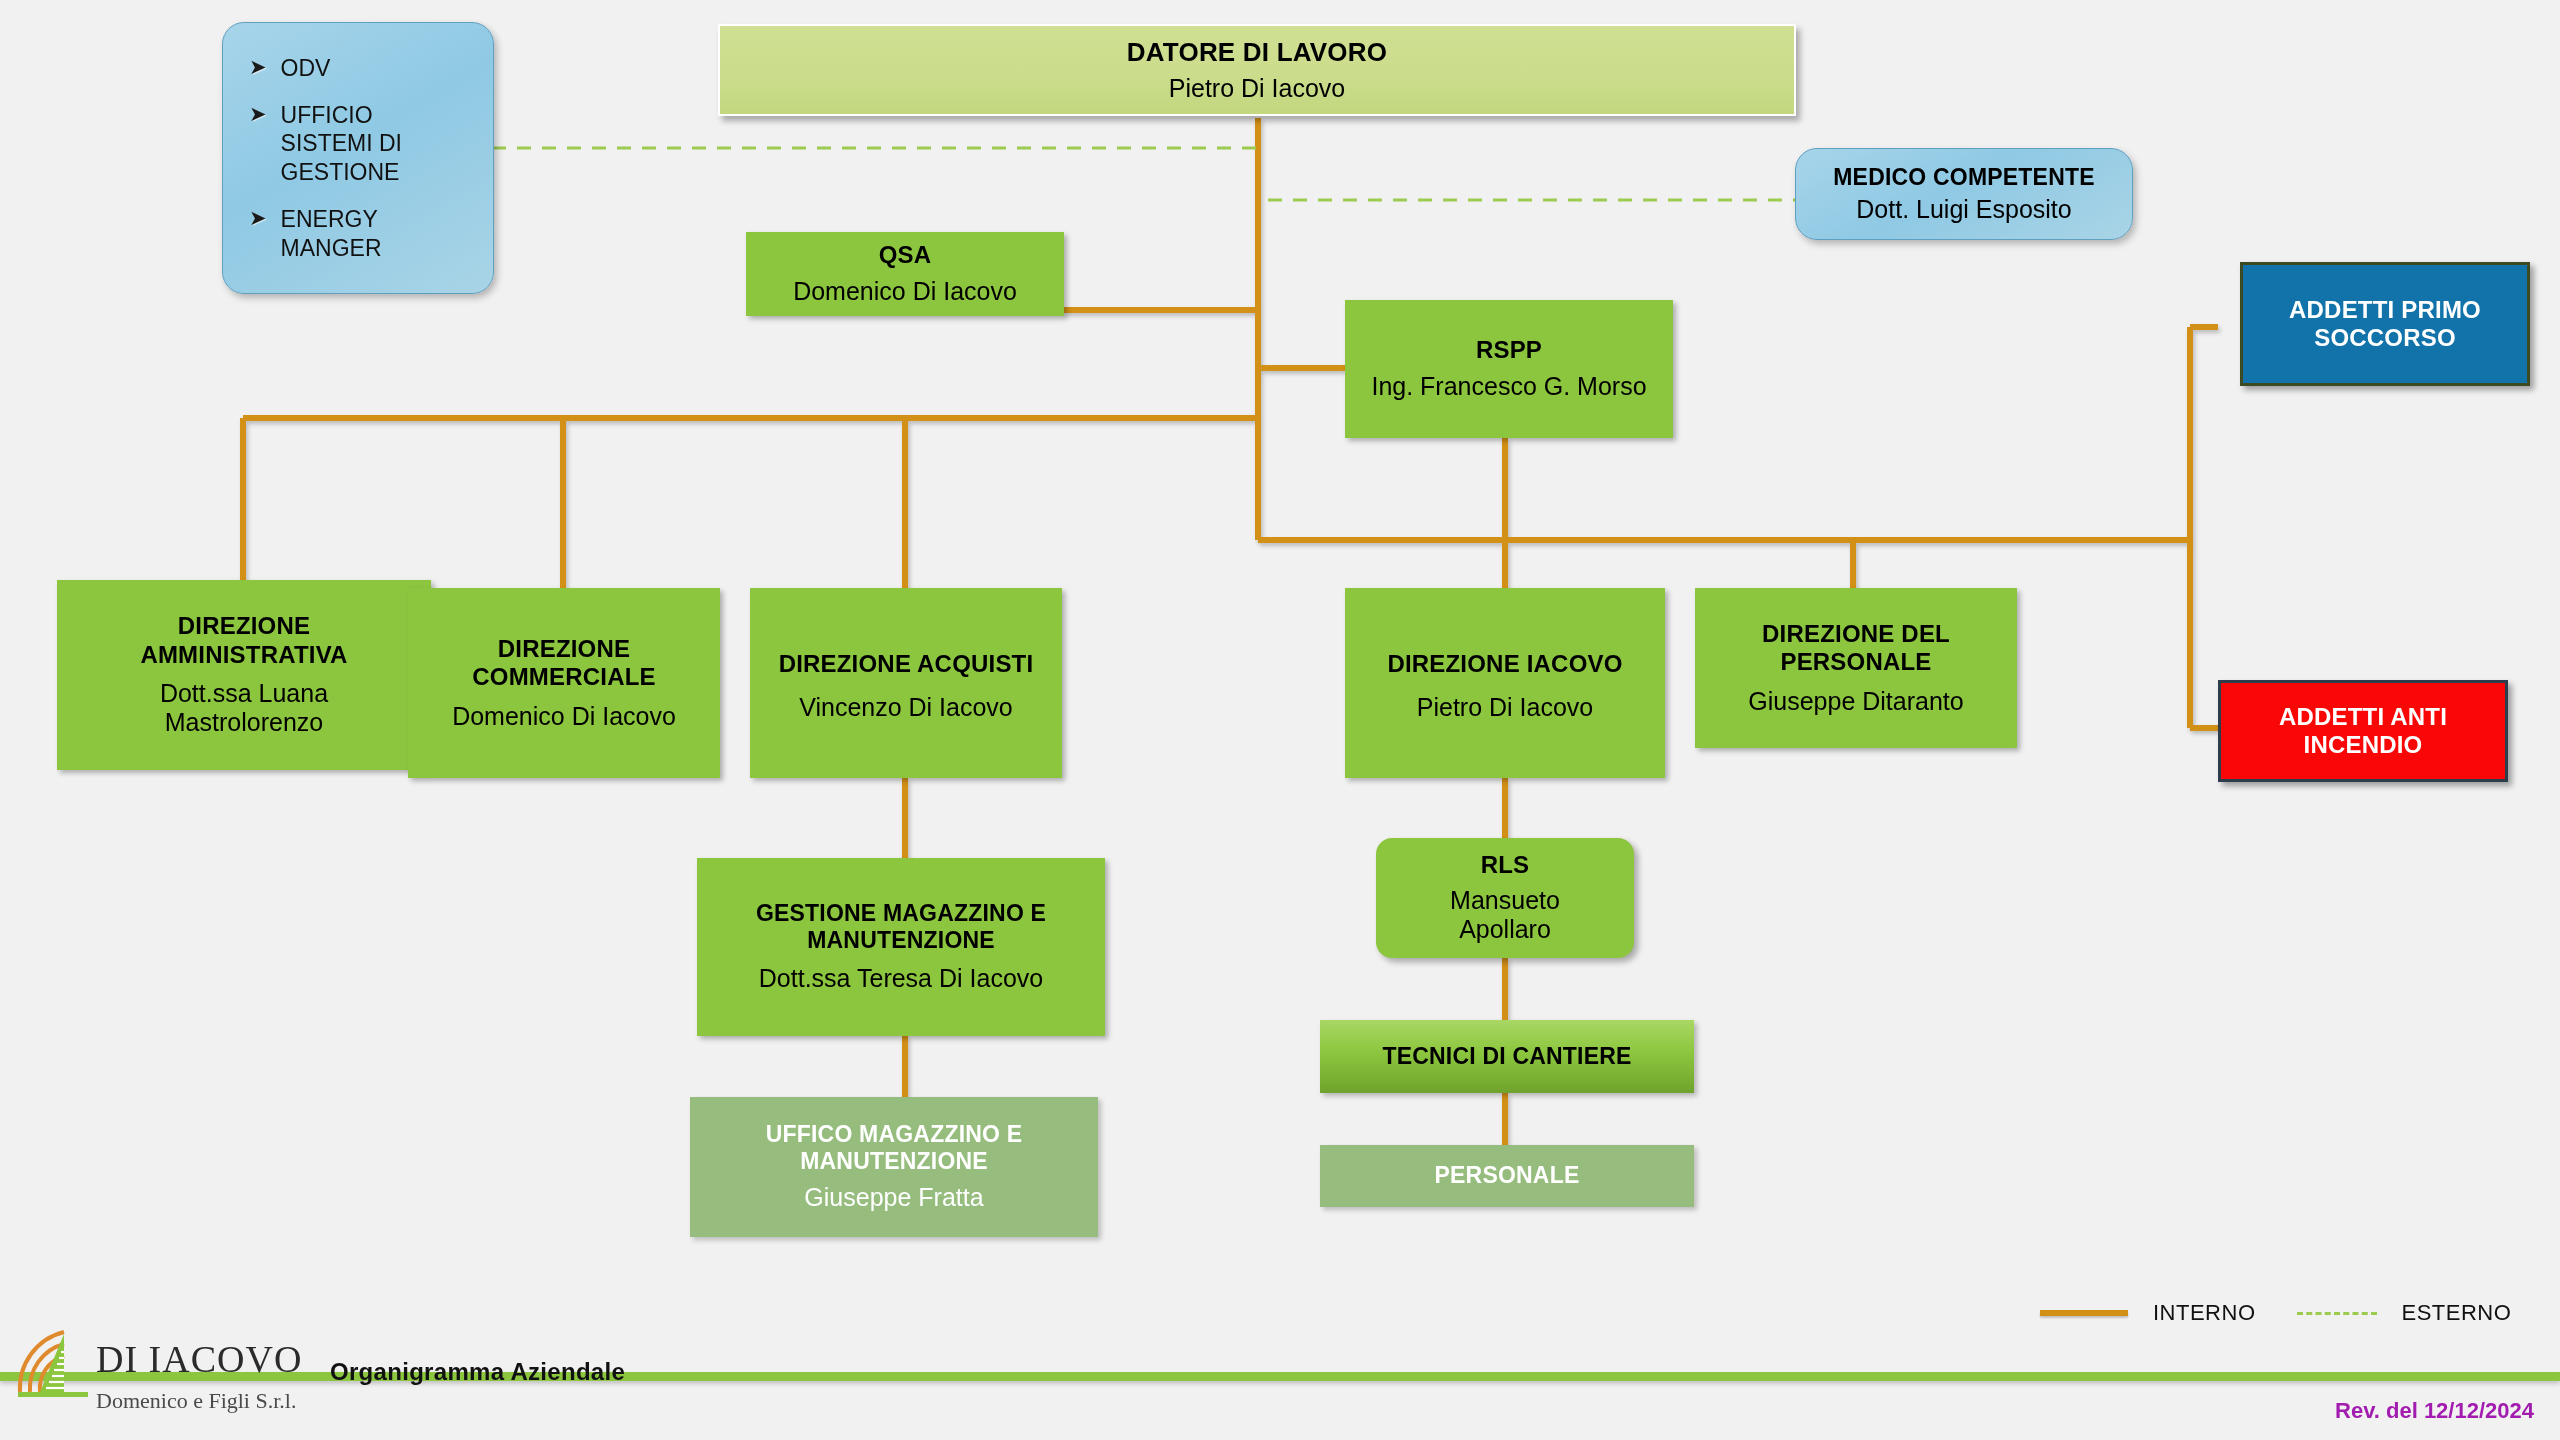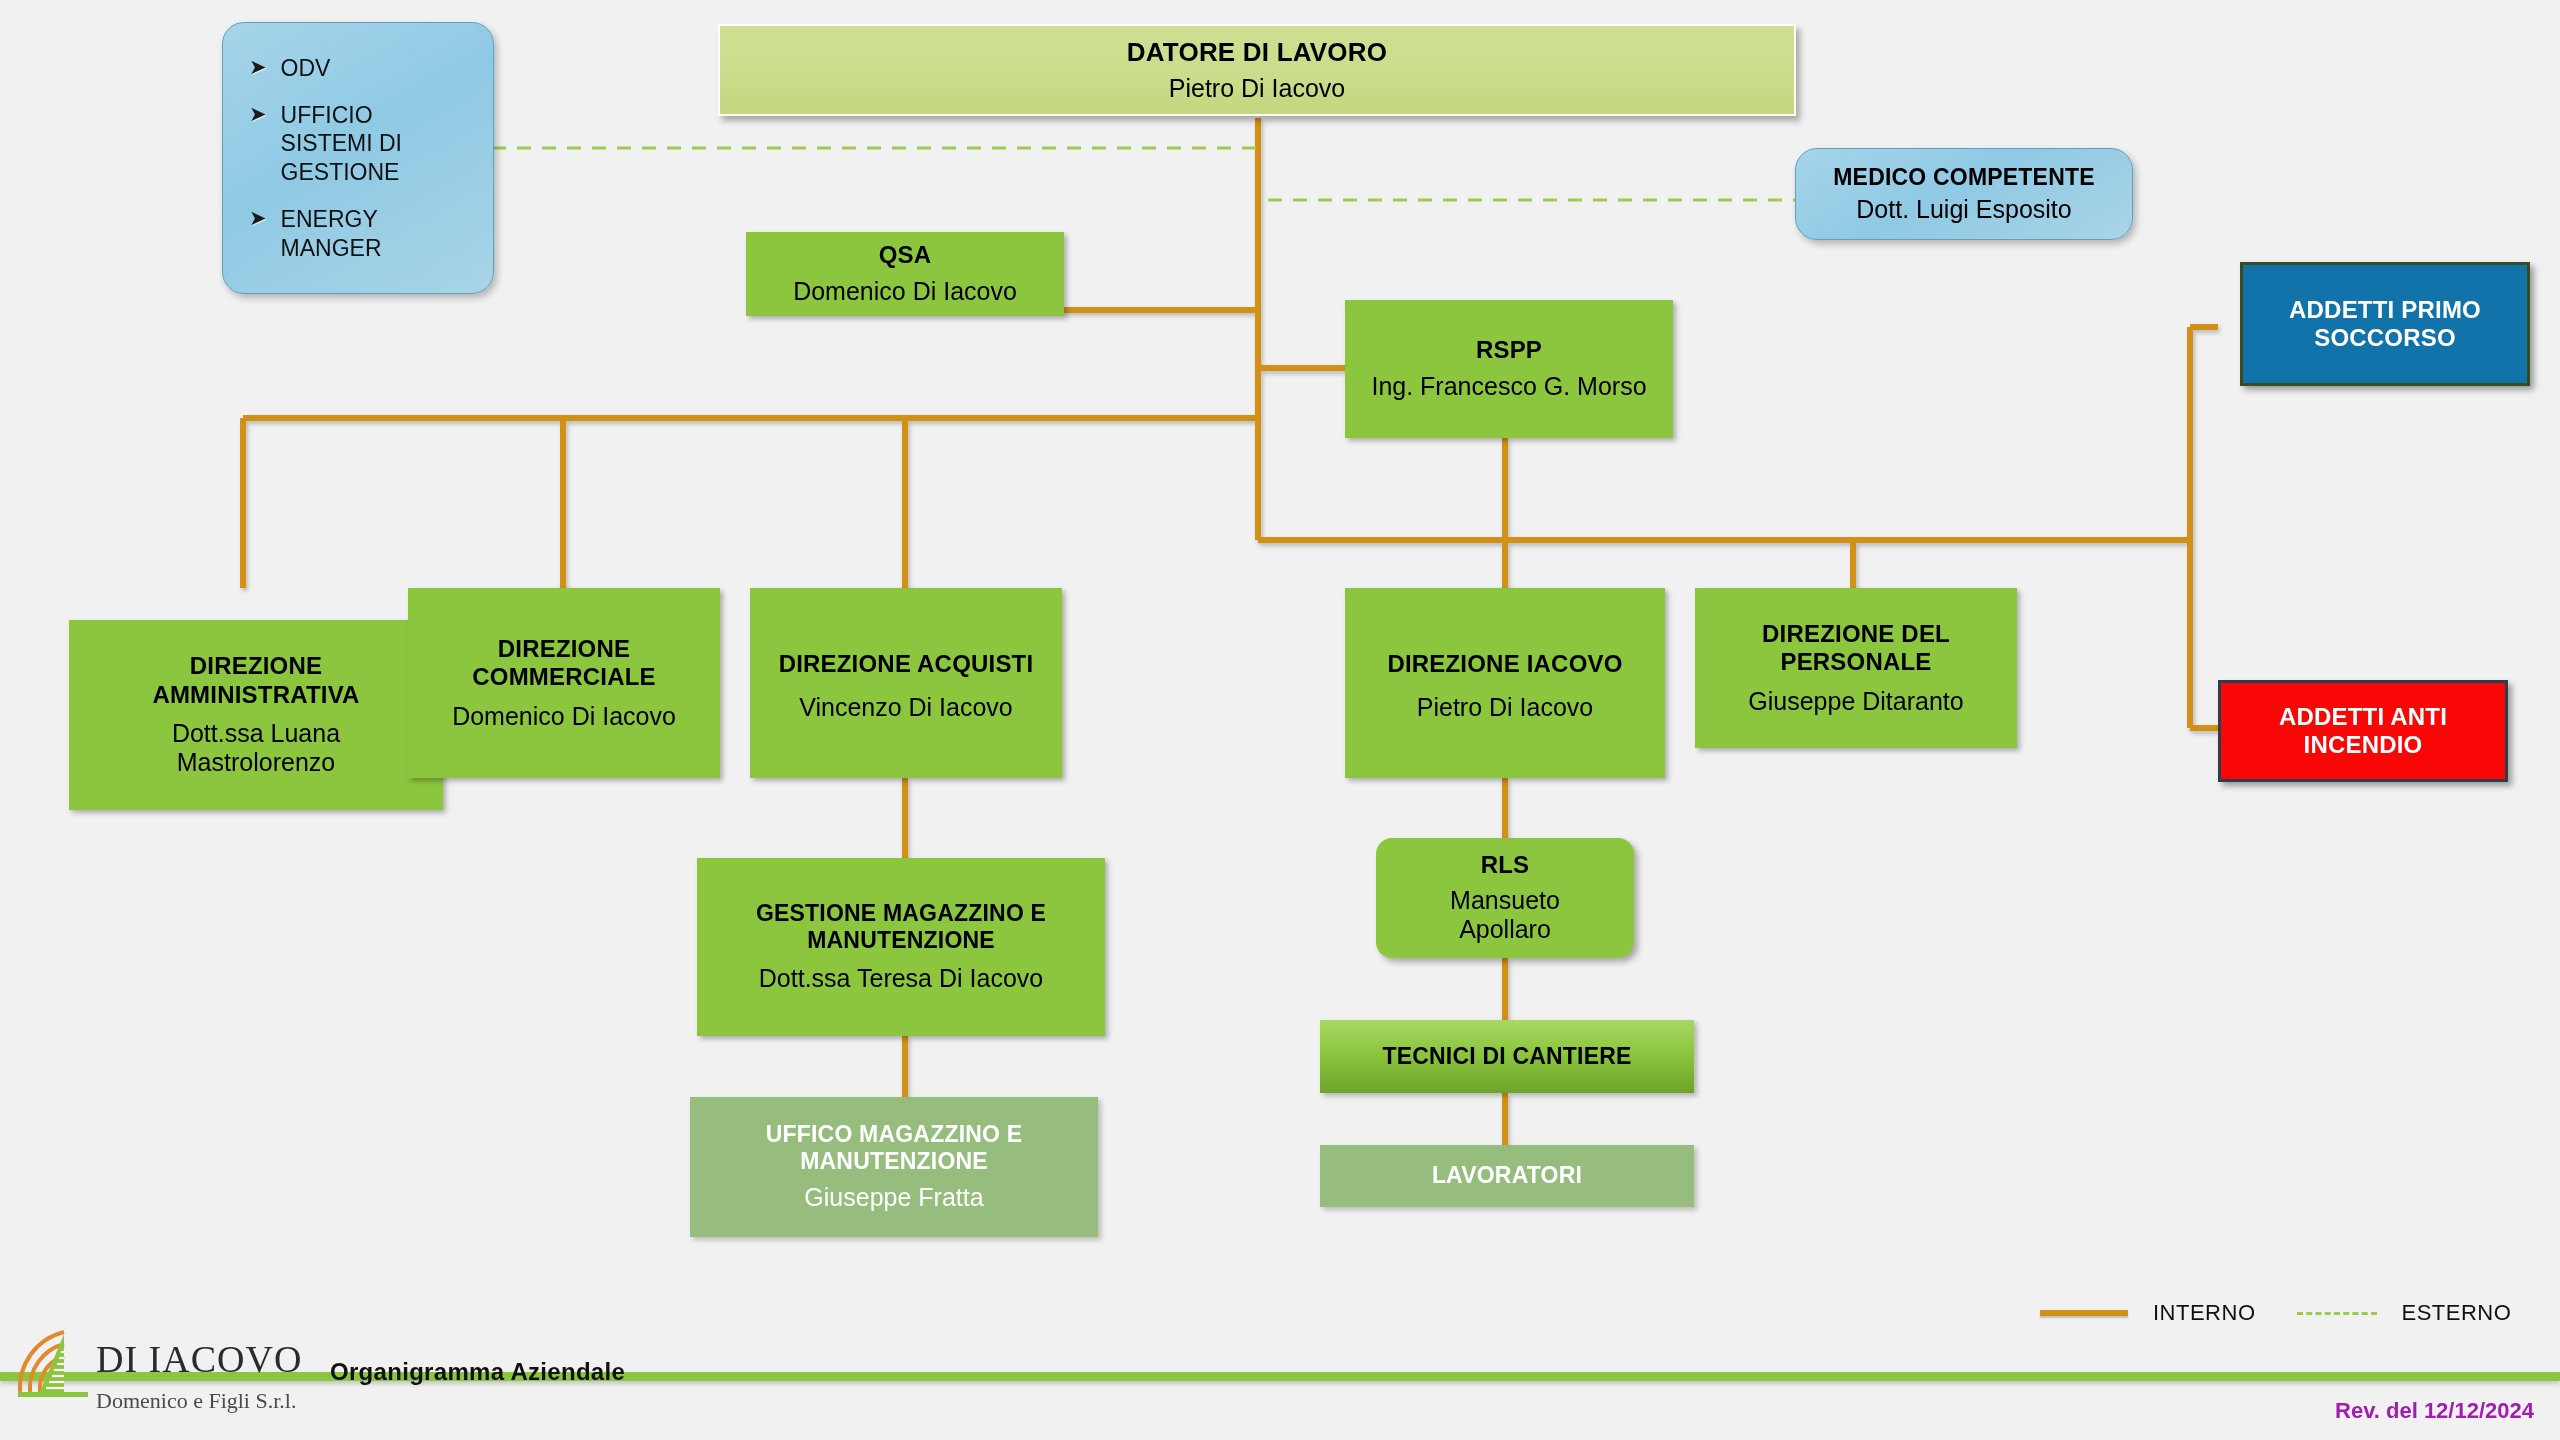--- a/index.html
+++ b/index.html
@@ -208,7 +208,7 @@
     <div class="ttl" style="font-size:24px;max-width:270px;">ADDETTI ANTI INCENDIO</div>
   </div>
 
-  <div class="node green" style="left:57px;top:620px;width:374px;height:190px;margin-left:12px;">
+  <div class="node green" style="left:57px;top:580px;width:374px;height:190px;">
     <div class="ttl" style="font-size:24px;max-width:270px;">DIREZIONE AMMINISTRATIVA</div>
     <div class="sub" style="font-size:25px;margin-top:10px;max-width:270px;">Dott.ssa Luana Mastrolorenzo</div>
   </div>

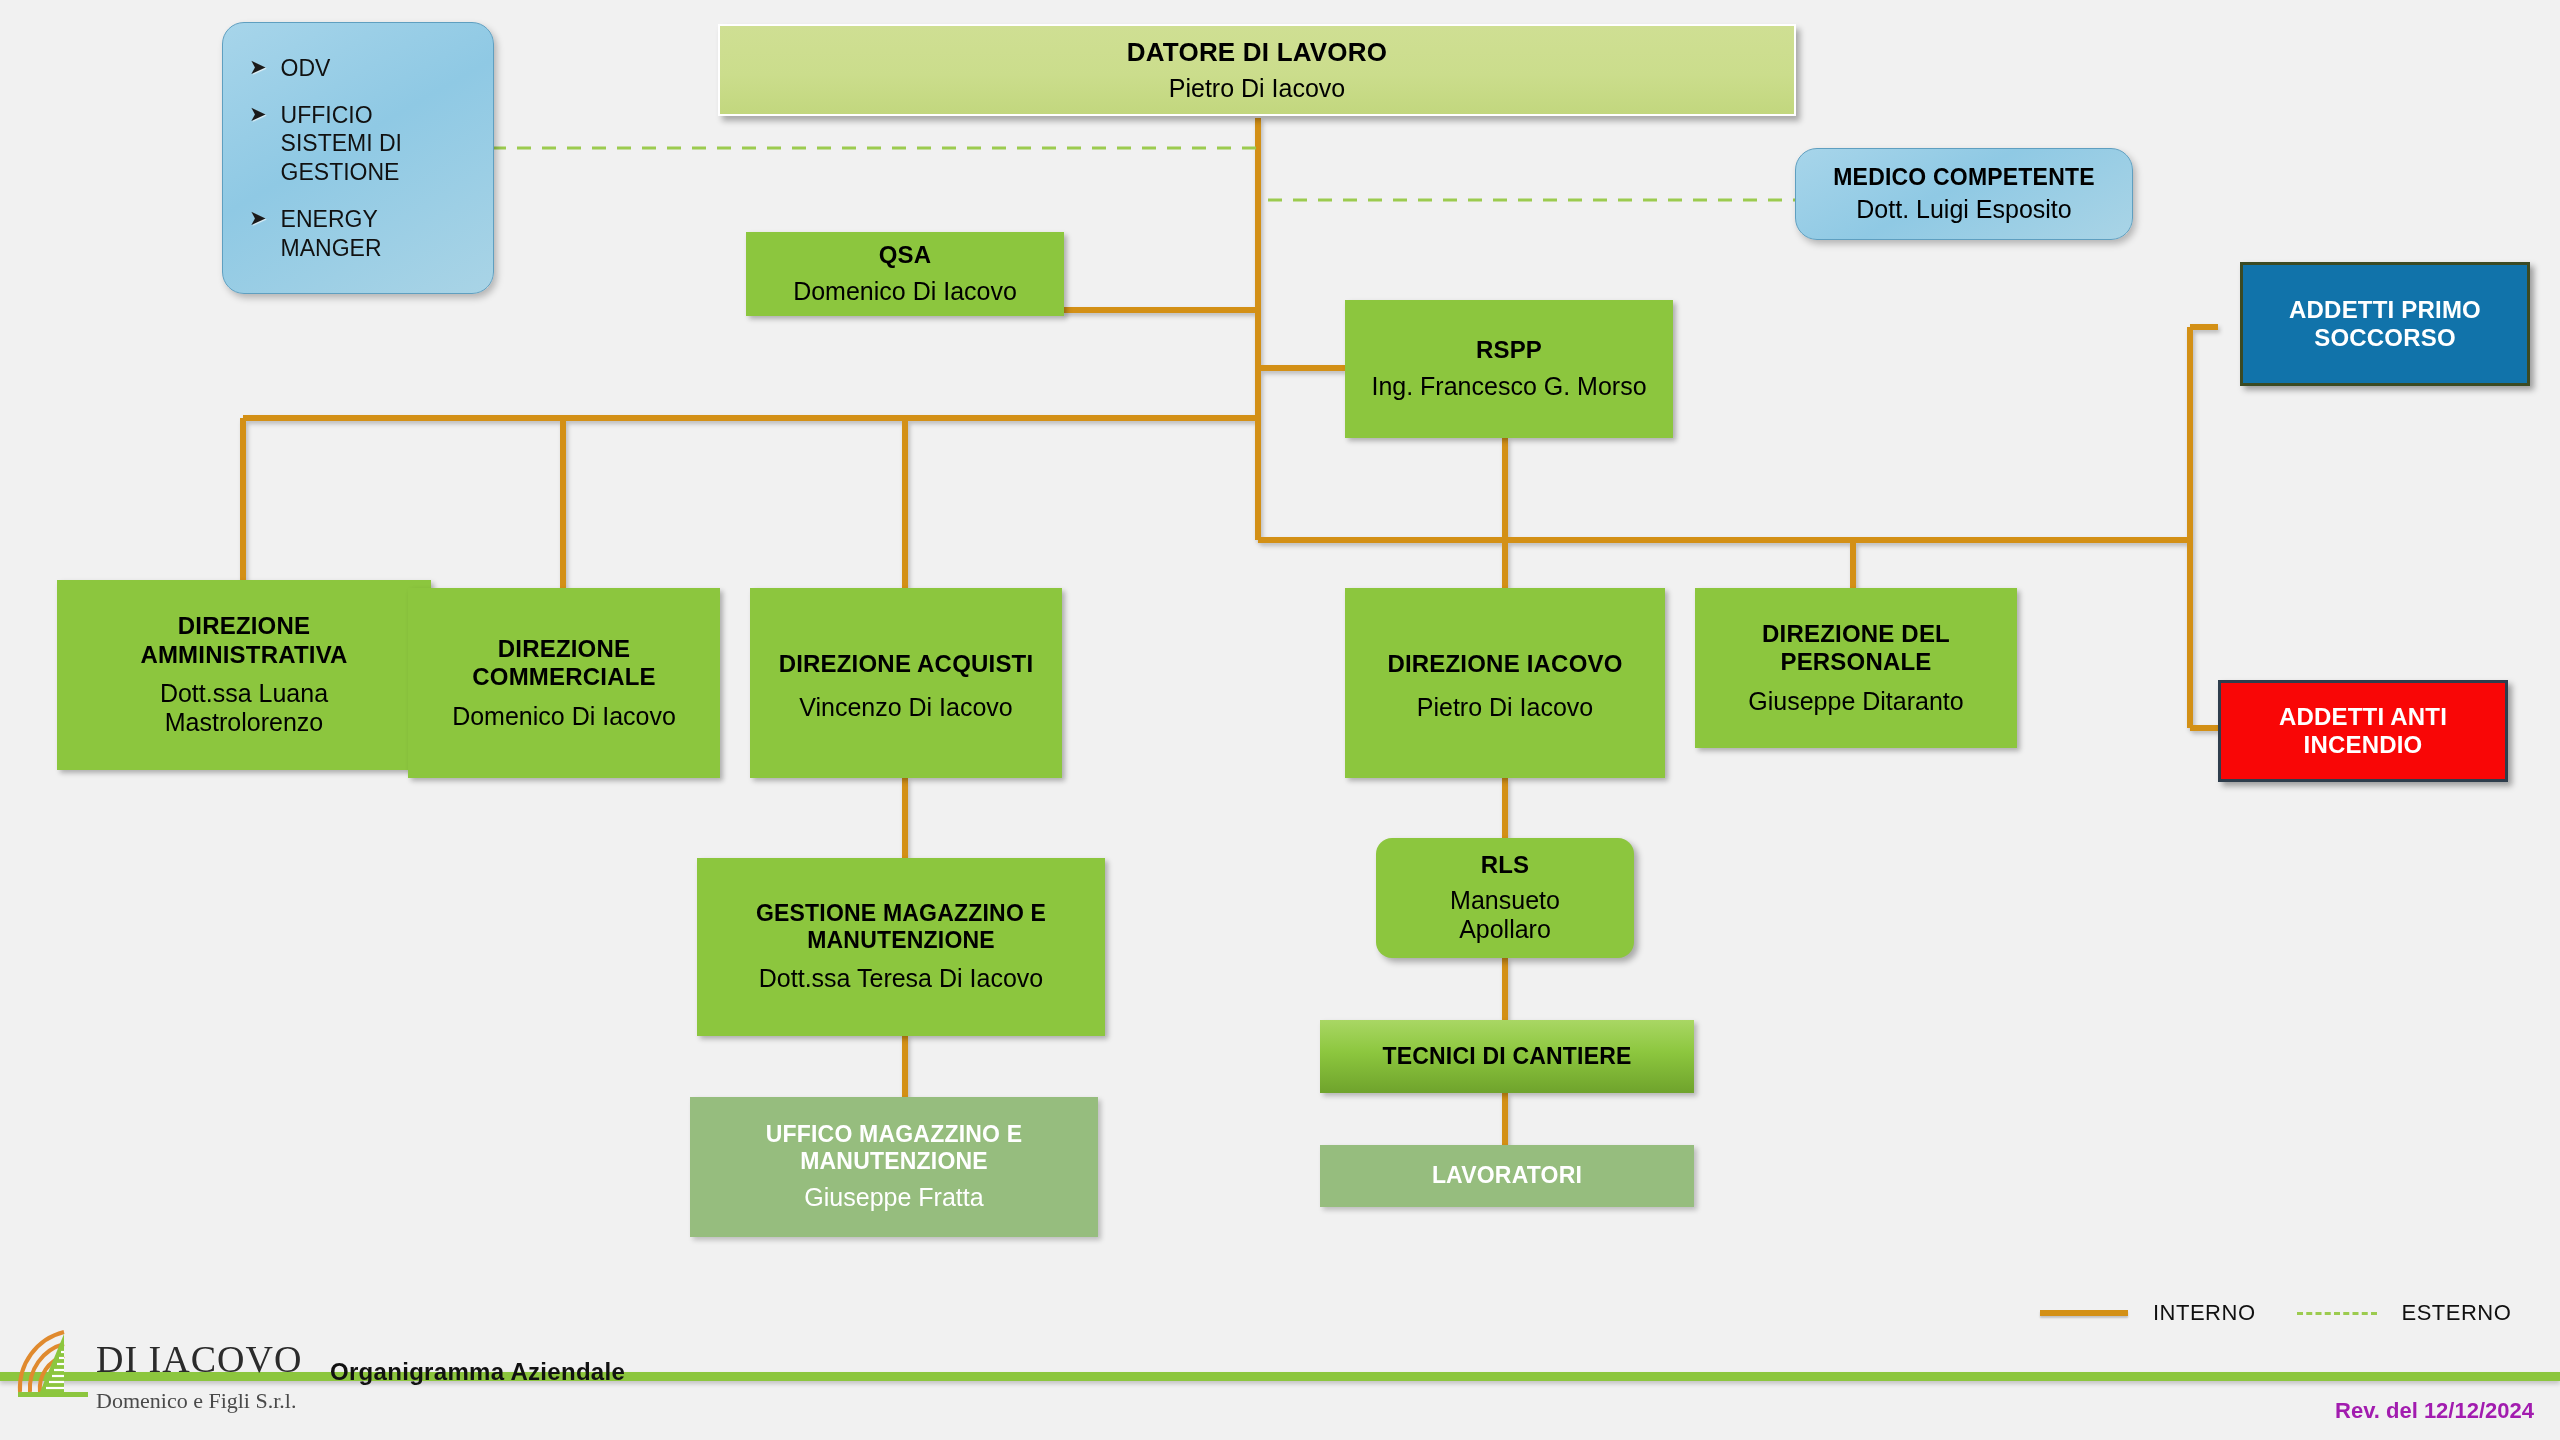--- a/index.html
+++ b/index.html
@@ -253,7 +253,7 @@
   </div>
 
   <div class="node mutedgreen" style="left:1320px;top:1145px;width:374px;height:62px;">
-    <div class="ttl" style="font-size:23px;">LAVORATORI</div>
+    <div class="ttl" style="font-size:23px;">PERSONALE</div>
   </div>
 
   <div id="legend">

